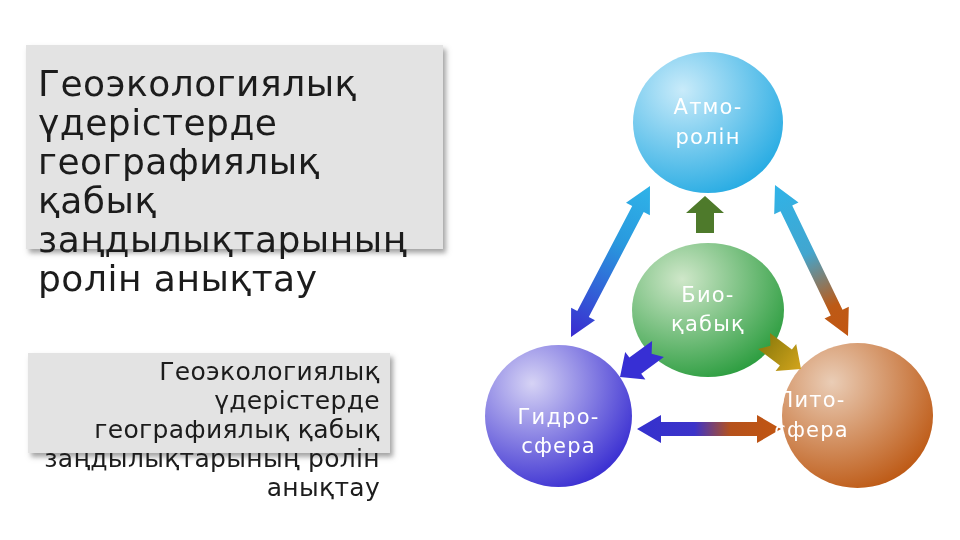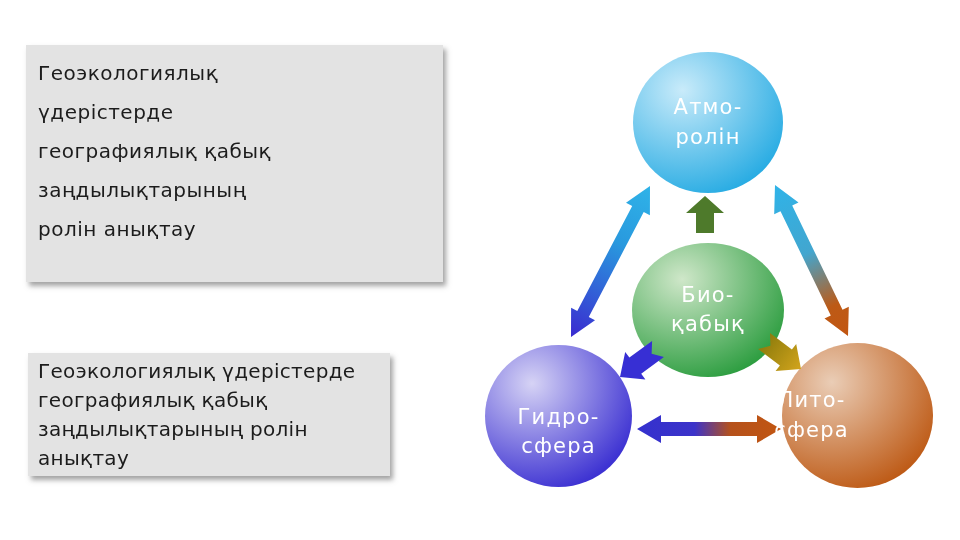--- a/index.html
+++ b/index.html
@@ -20,9 +20,9 @@
     box-shadow: 3px 4px 5px rgba(90,90,90,0.55);
   }
   #title-box {
-    left: 26px; top: 45px; width: 417px; height: 237px;
-    padding: 9px 12px;
-    font-size: 20px; line-height: 39px; letter-spacing: 0.5px;
+    left: 26px; top: 45px; width: 417px; height: 204px;
+    padding: 19px 12px;
+    font-size: 36px; line-height: 39px; letter-spacing: 0.5px;
   }
   #subtitle-box {
     left: 28px; top: 353px; width: 362px; height: 123px;

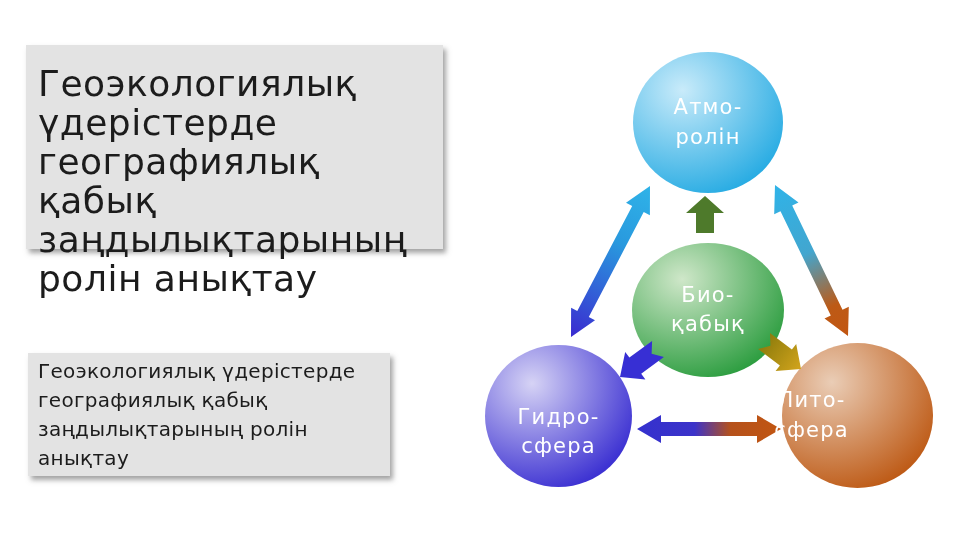--- a/index.html
+++ b/index.html
@@ -25,9 +25,9 @@
     font-size: 36px; line-height: 39px; letter-spacing: 0.5px;
   }
   #subtitle-box {
-    left: 28px; top: 353px; width: 362px; height: 123px;
+    left: 28px; top: 353px; width: 362px; height: 100px;
     padding: 4px 10px;
-    font-size: 20px; line-height: 29px; letter-spacing: 0.3px;
+    font-size: 25px; line-height: 29px; letter-spacing: 0.3px; text-align: right;
   }
   .diagram-svg { position: absolute; left: 0; top: 0; }
   .node-label {

